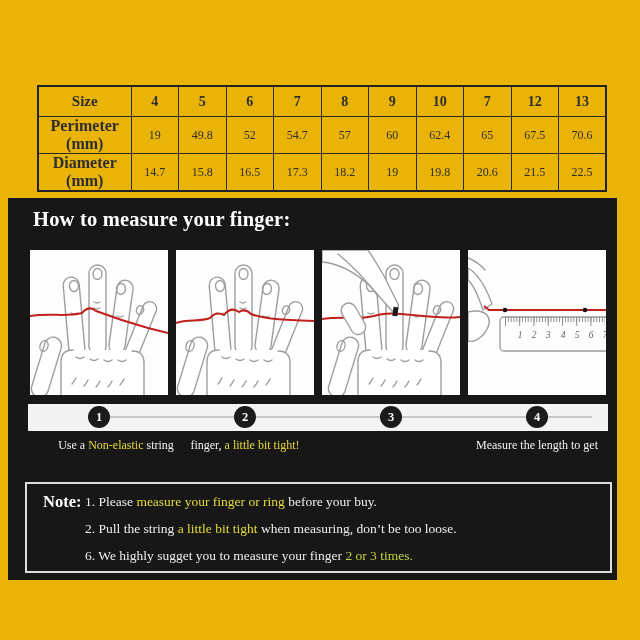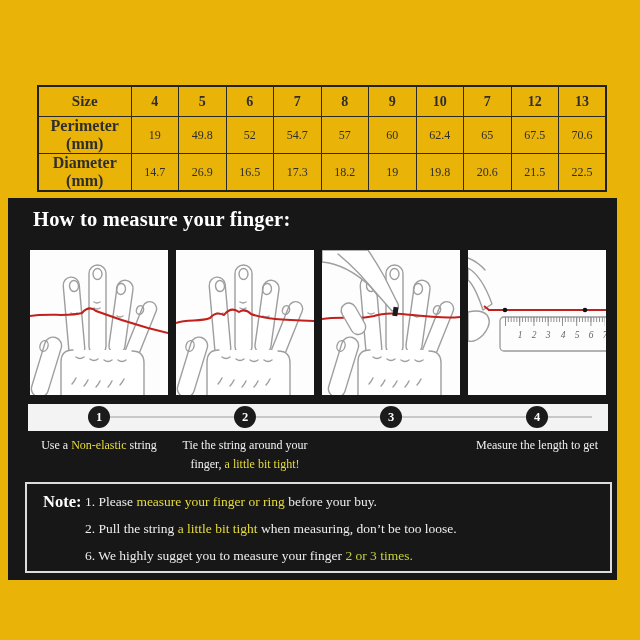--- a/index.html
+++ b/index.html
@@ -121,7 +121,7 @@
     <tr>
       <td class="rowhead">Diameter (mm)</td>
       <td>14.7</td>
-      <td>26.9</td>
+      <td>15.8</td>
       <td>16.5</td>
       <td>17.3</td>
       <td>18.2</td>

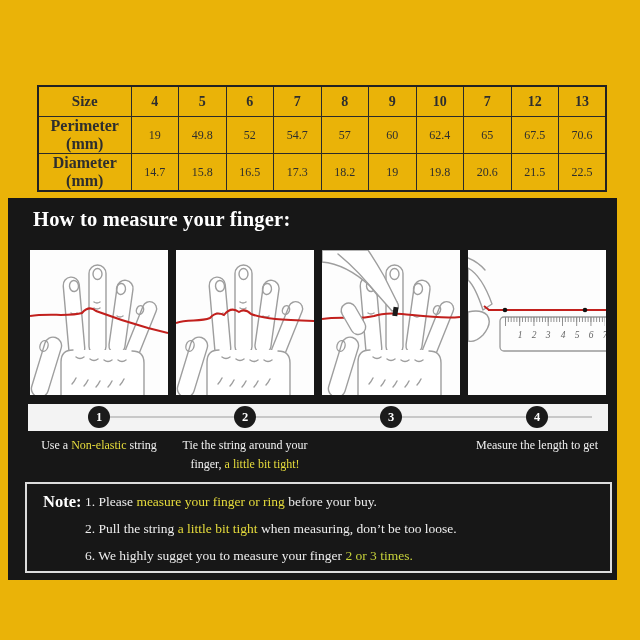--- a/index.html
+++ b/index.html
@@ -36,7 +36,7 @@
   
   .caption{position:absolute;top:238px;width:160px;text-align:center;color:#f2f2f2;
            font-size:12px;line-height:19px;}
-  .cap1{left:11px}.cap2{left:157px}.cap3{left:303px}.cap4{left:449px}
+  .cap1{left:28px}.cap2{left:157px}.cap3{left:303px}.cap4{left:449px}
   .hl{color:#e6dc3c;}
   .hl-green{color:#c6d23b;}
 

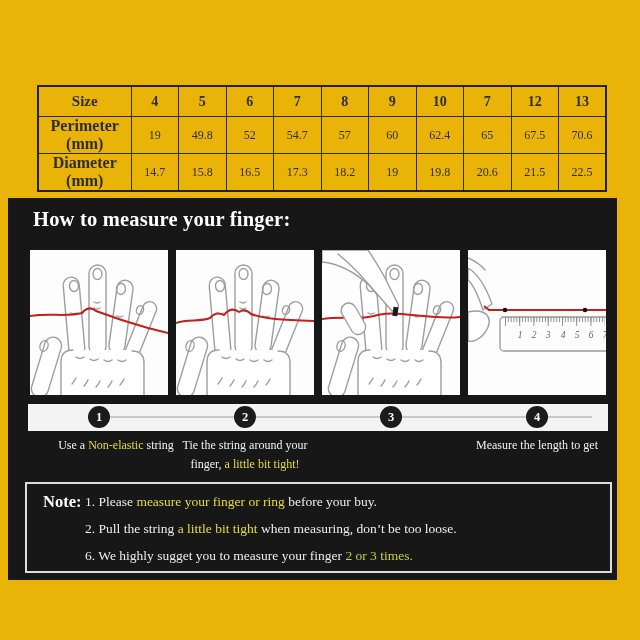--- a/index.html
+++ b/index.html
@@ -204,7 +204,6 @@
       <div><span></span><span class="hl"></span><span></span></div>
     </div>
     <div class="caption cap2">
-      <div><span>Tie the string around your</span><span class="hl"></span><span></span></div>
       <div><span>finger, </span><span class="hl">a little bit tight!</span><span></span></div>
     </div>
     <div class="caption cap4">

